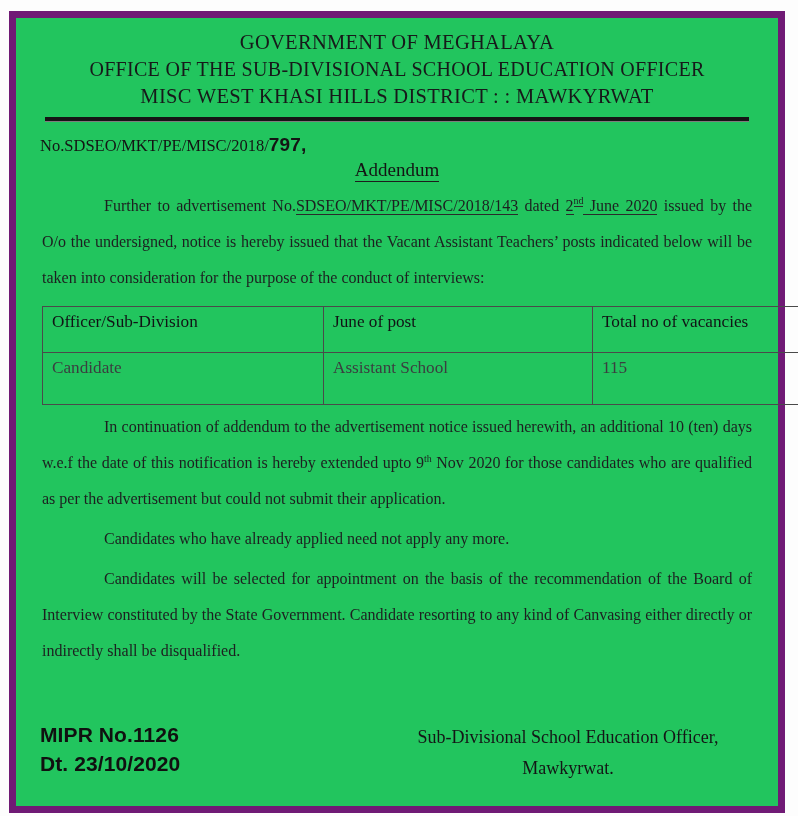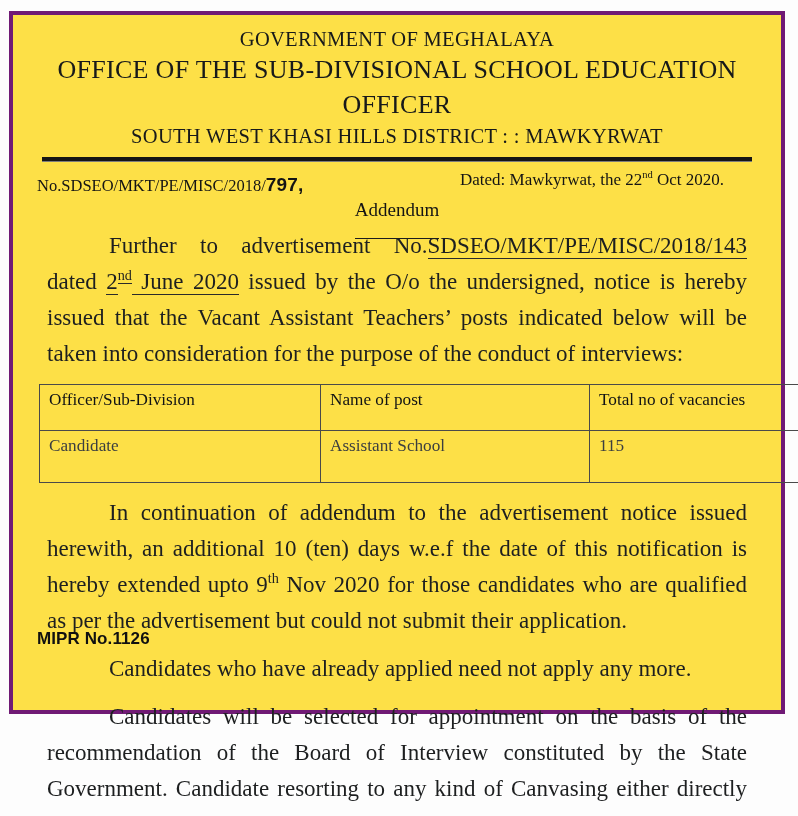--- a/index.html
+++ b/index.html
@@ -26,10 +26,10 @@
     left: 9px;
     top: 11px;
     width: 776px;
-    height: 703px;
+    height: 802px;
     box-sizing: border-box;
-    border: 4px solid #701a75;
-    background: #fde047;
+    border: 7px solid #701a75;
+    background: #22c55e;
   }
   .doc-inner {
     position: absolute;

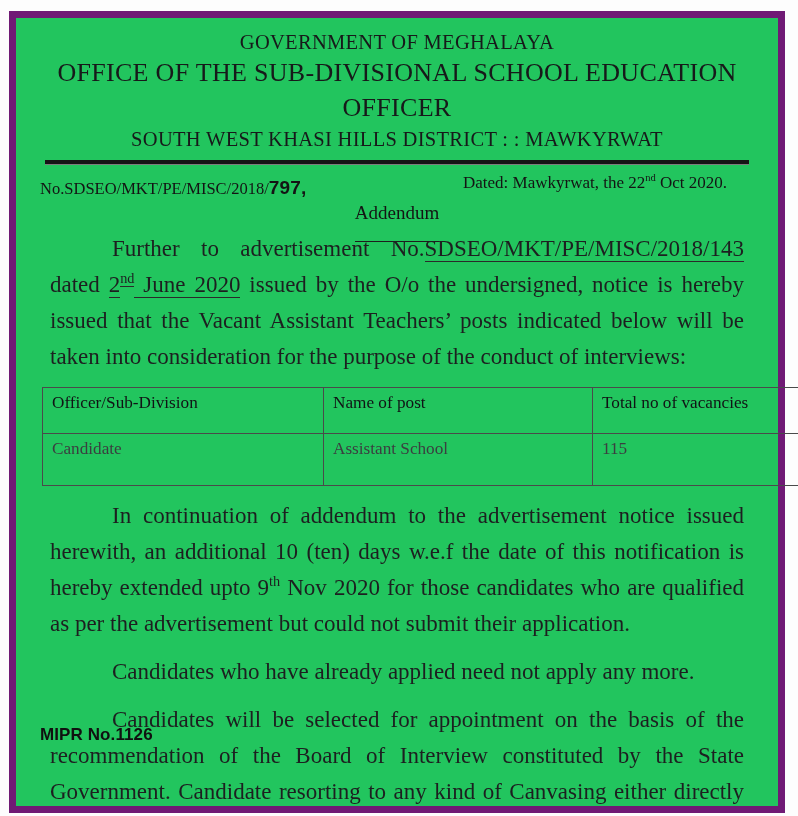--- a/index.html
+++ b/index.html
@@ -54,7 +54,7 @@
     line-height: 1.34;
   }
   .masthead .l1 { font-size: 20.5px; }
-  .masthead .l2 { font-size: 26px; }
+  .masthead .l2 { font-size: 20px; }
   .masthead .l3 { font-size: 20.5px; }
 
   .masthead-rule {

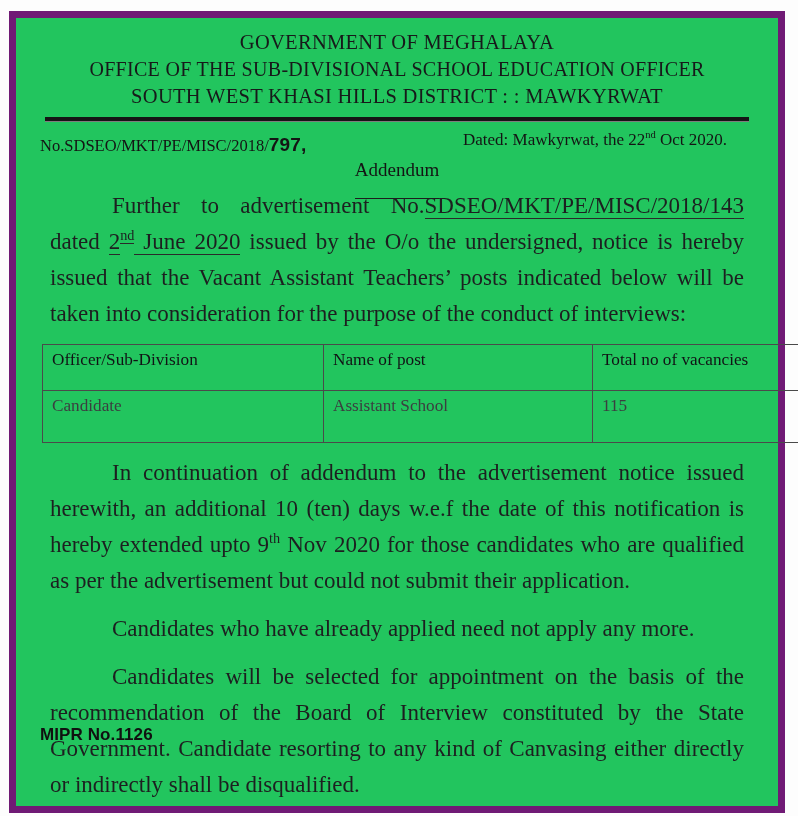--- a/index.html
+++ b/index.html
@@ -186,7 +186,7 @@
       <div class="masthead">
         <div class="line l1">GOVERNMENT OF MEGHALAYA</div>
         <div class="line l2">OFFICE OF THE SUB-DIVISIONAL SCHOOL EDUCATION OFFICER</div>
-        <div class="line l3">SOUTH WEST KHASI HILLS DISTRICT : : MAWKYRWAT</div>
+        <div class="line l3">MISC WEST KHASI HILLS DISTRICT : : MAWKYRWAT</div>
       </div>
       <div class="masthead-rule"></div>
 

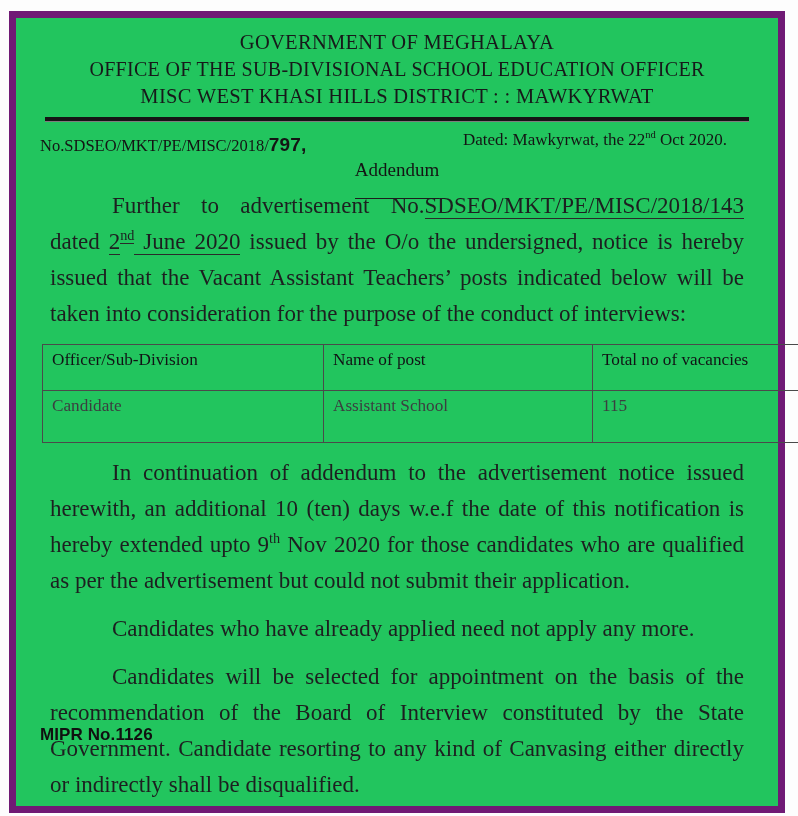--- a/index.html
+++ b/index.html
@@ -192,7 +192,6 @@
 
       <div class="ref-row">
         <div class="ref-no"><span>No.SDSEO/MKT/PE/MISC/2018/</span><span class="num">797,</span></div>
-        <div class="ref-date"><span>Dated: Mawkyrwat, the 22</span><sup>nd</sup><span> Oct 2020.</span></div>
       </div>
 
       <div class="addendum"><span>Addendum</span></div>

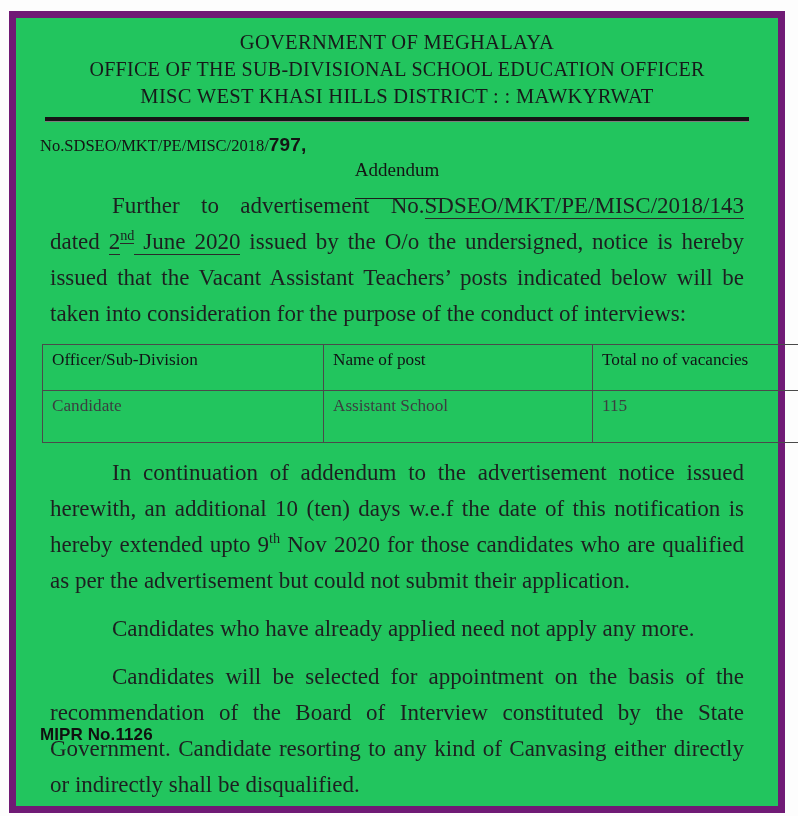--- a/index.html
+++ b/index.html
@@ -103,7 +103,7 @@
   }
   .addendum span {
     border-bottom: 1.4px solid #1d1d1d;
-    padding-bottom: 18px;
+    padding-bottom: 1px;
   }
 
   

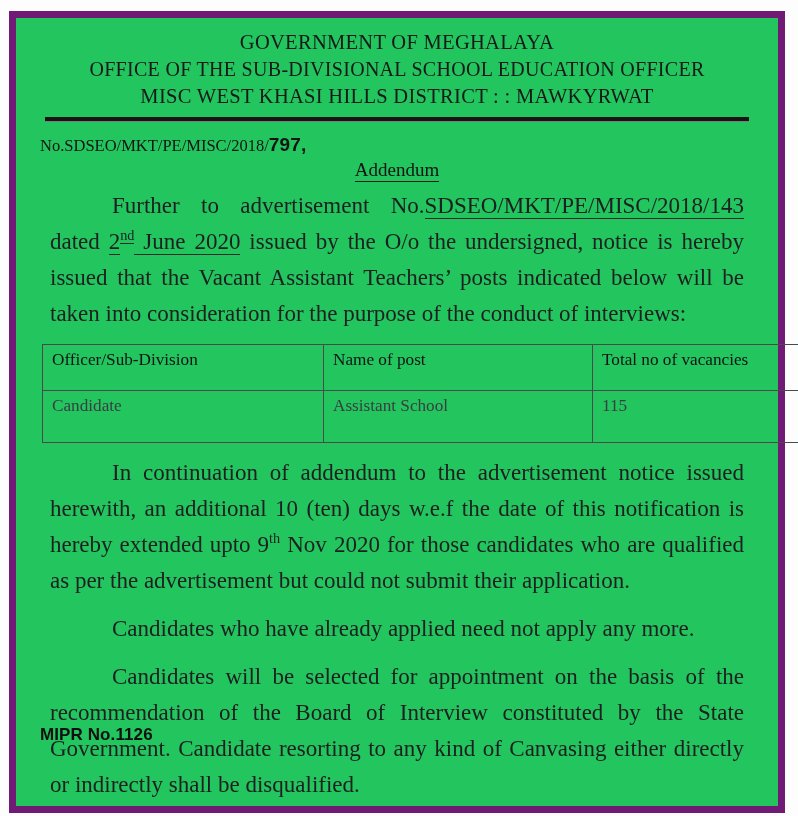--- a/index.html
+++ b/index.html
@@ -108,12 +108,12 @@
 
   
   .para {
-    font-size: 23px;
+    font-size: 16px;
     line-height: 36px;
     text-align: justify;
     text-justify: inter-word;
     color: #1d1f20;
-    margin: 12px;
+    margin: 4px;
   }
   .para.first { margin-top: 7px; }
   .para .indent { display: inline-block; width: 62px; }

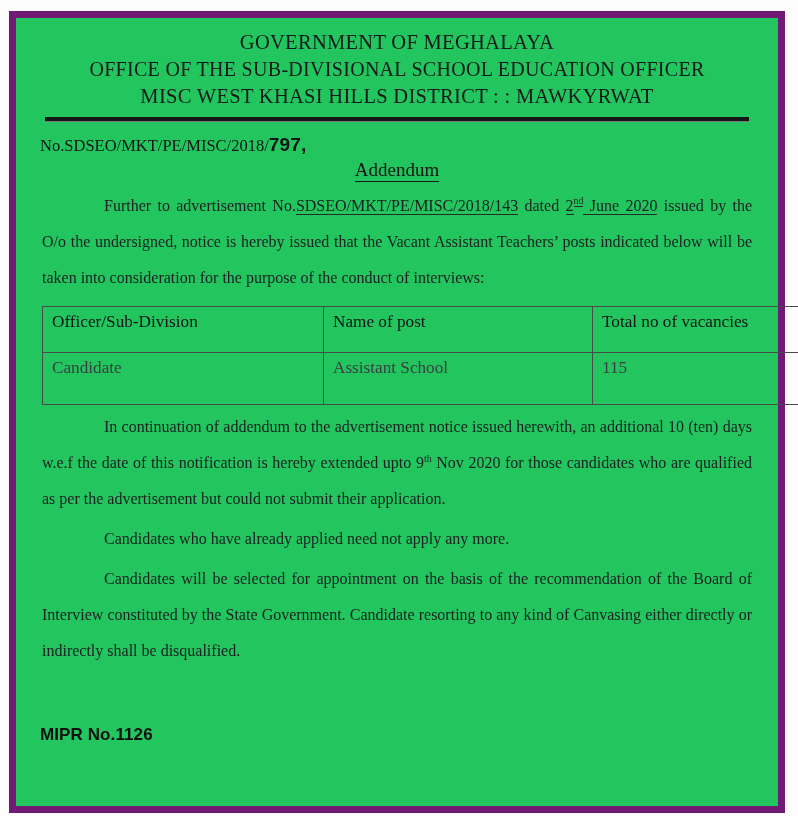--- a/index.html
+++ b/index.html
@@ -202,7 +202,7 @@
         <thead>
           <tr>
             <td class="col-a">Officer/Sub-Division</td>
-            <td class="col-b">Name of post</td>
+            <td class="col-b">June of post</td>
             <td class="col-c">Total no of vacancies</td>
           </tr>
         </thead>

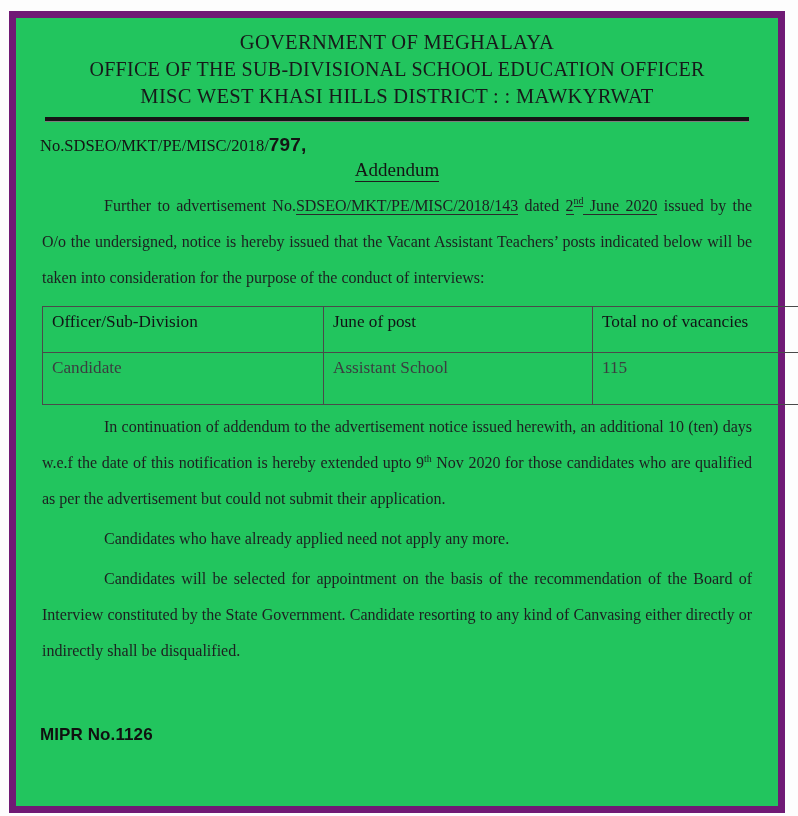--- a/index.html
+++ b/index.html
@@ -160,7 +160,7 @@
     top: 0;
     font-family: "Liberation Sans", "DejaVu Sans", sans-serif;
     font-weight: 700;
-    font-size: 17px;
+    font-size: 21px;
     line-height: 29px;
     color: #101010;
     letter-spacing: 0.1px;

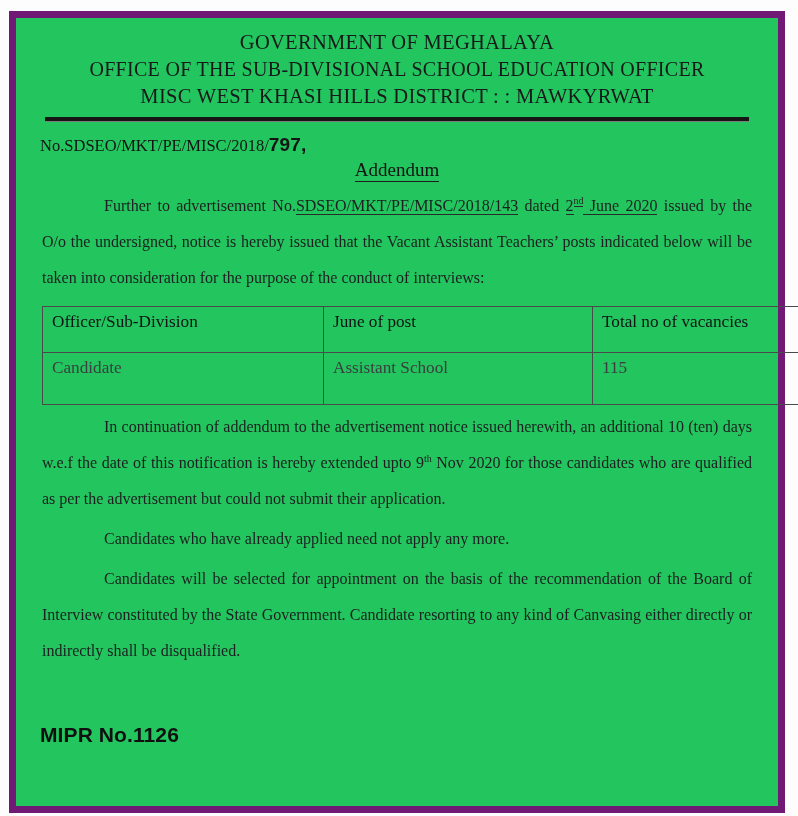--- a/index.html
+++ b/index.html
@@ -225,6 +225,10 @@
         <div class="mipr">
           <div>MIPR No.1126</div>
         </div>
+        <div class="signature">
+          <div>Sub-Divisional School Education Officer,</div>
+          <div>Mawkyrwat.</div>
+        </div>
       </div>
 
     </div>

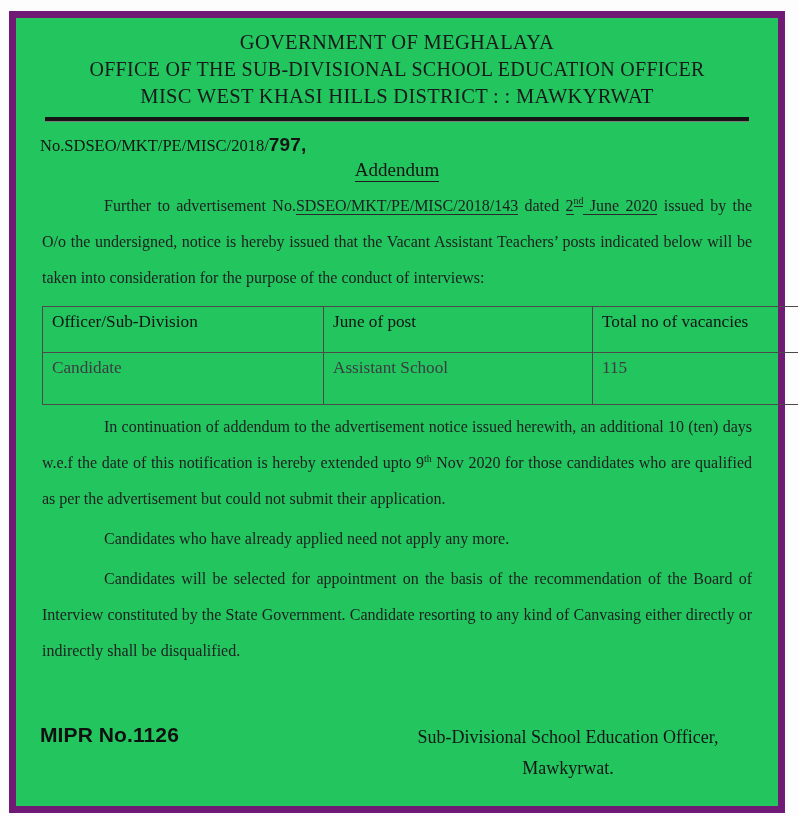--- a/index.html
+++ b/index.html
@@ -224,6 +224,7 @@
       <div class="footer">
         <div class="mipr">
           <div>MIPR No.1126</div>
+          <div>Dt. 23/10/2020</div>
         </div>
         <div class="signature">
           <div>Sub-Divisional School Education Officer,</div>

